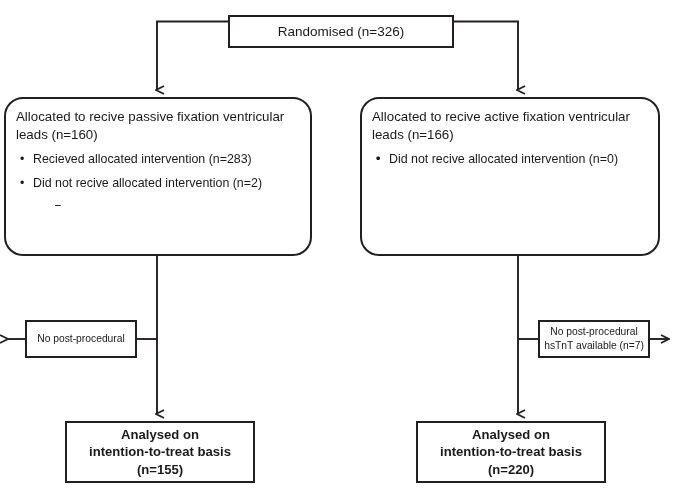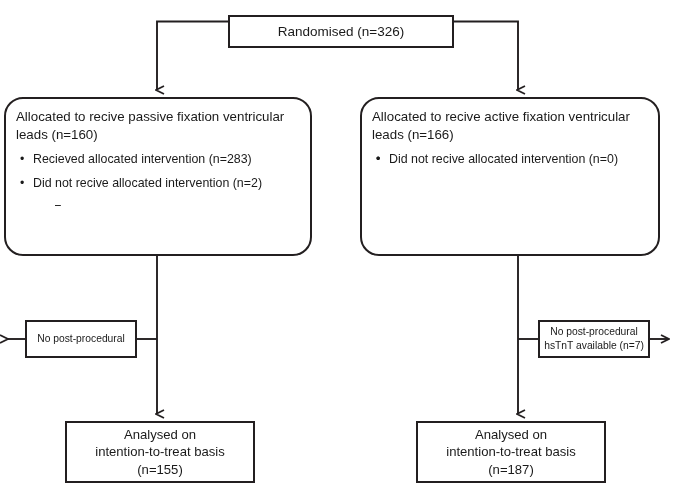--- a/index.html
+++ b/index.html
@@ -110,6 +110,7 @@
     height: 62px;
     font-size: 13.1px;
     line-height: 1.33;
+    font-weight: bold;
   }
   #analysed-left-box { left: 65px; }
   #analysed-right-box { left: 416px; }

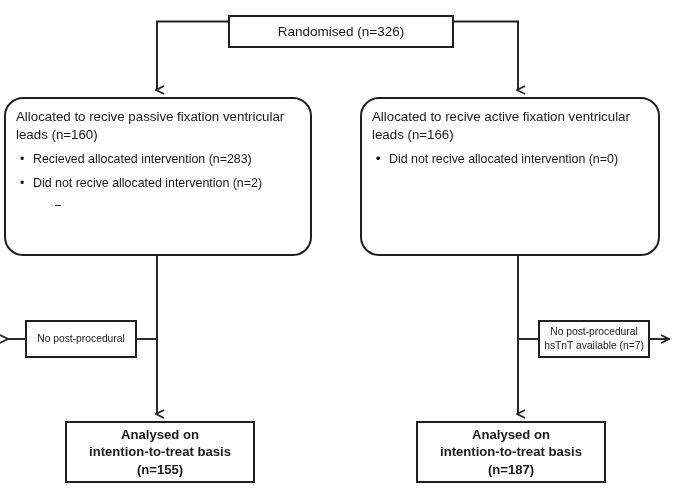--- a/index.html
+++ b/index.html
@@ -206,7 +206,7 @@
   <div class="box box-center analysis-box" id="analysed-right-box">
     <span class="line">Analysed on</span>
     <span class="line">intention-to-treat basis</span>
-    <span class="line">(n=187)</span>
+    <span class="line">(n=220)</span>
   </div>
 
 </div>

